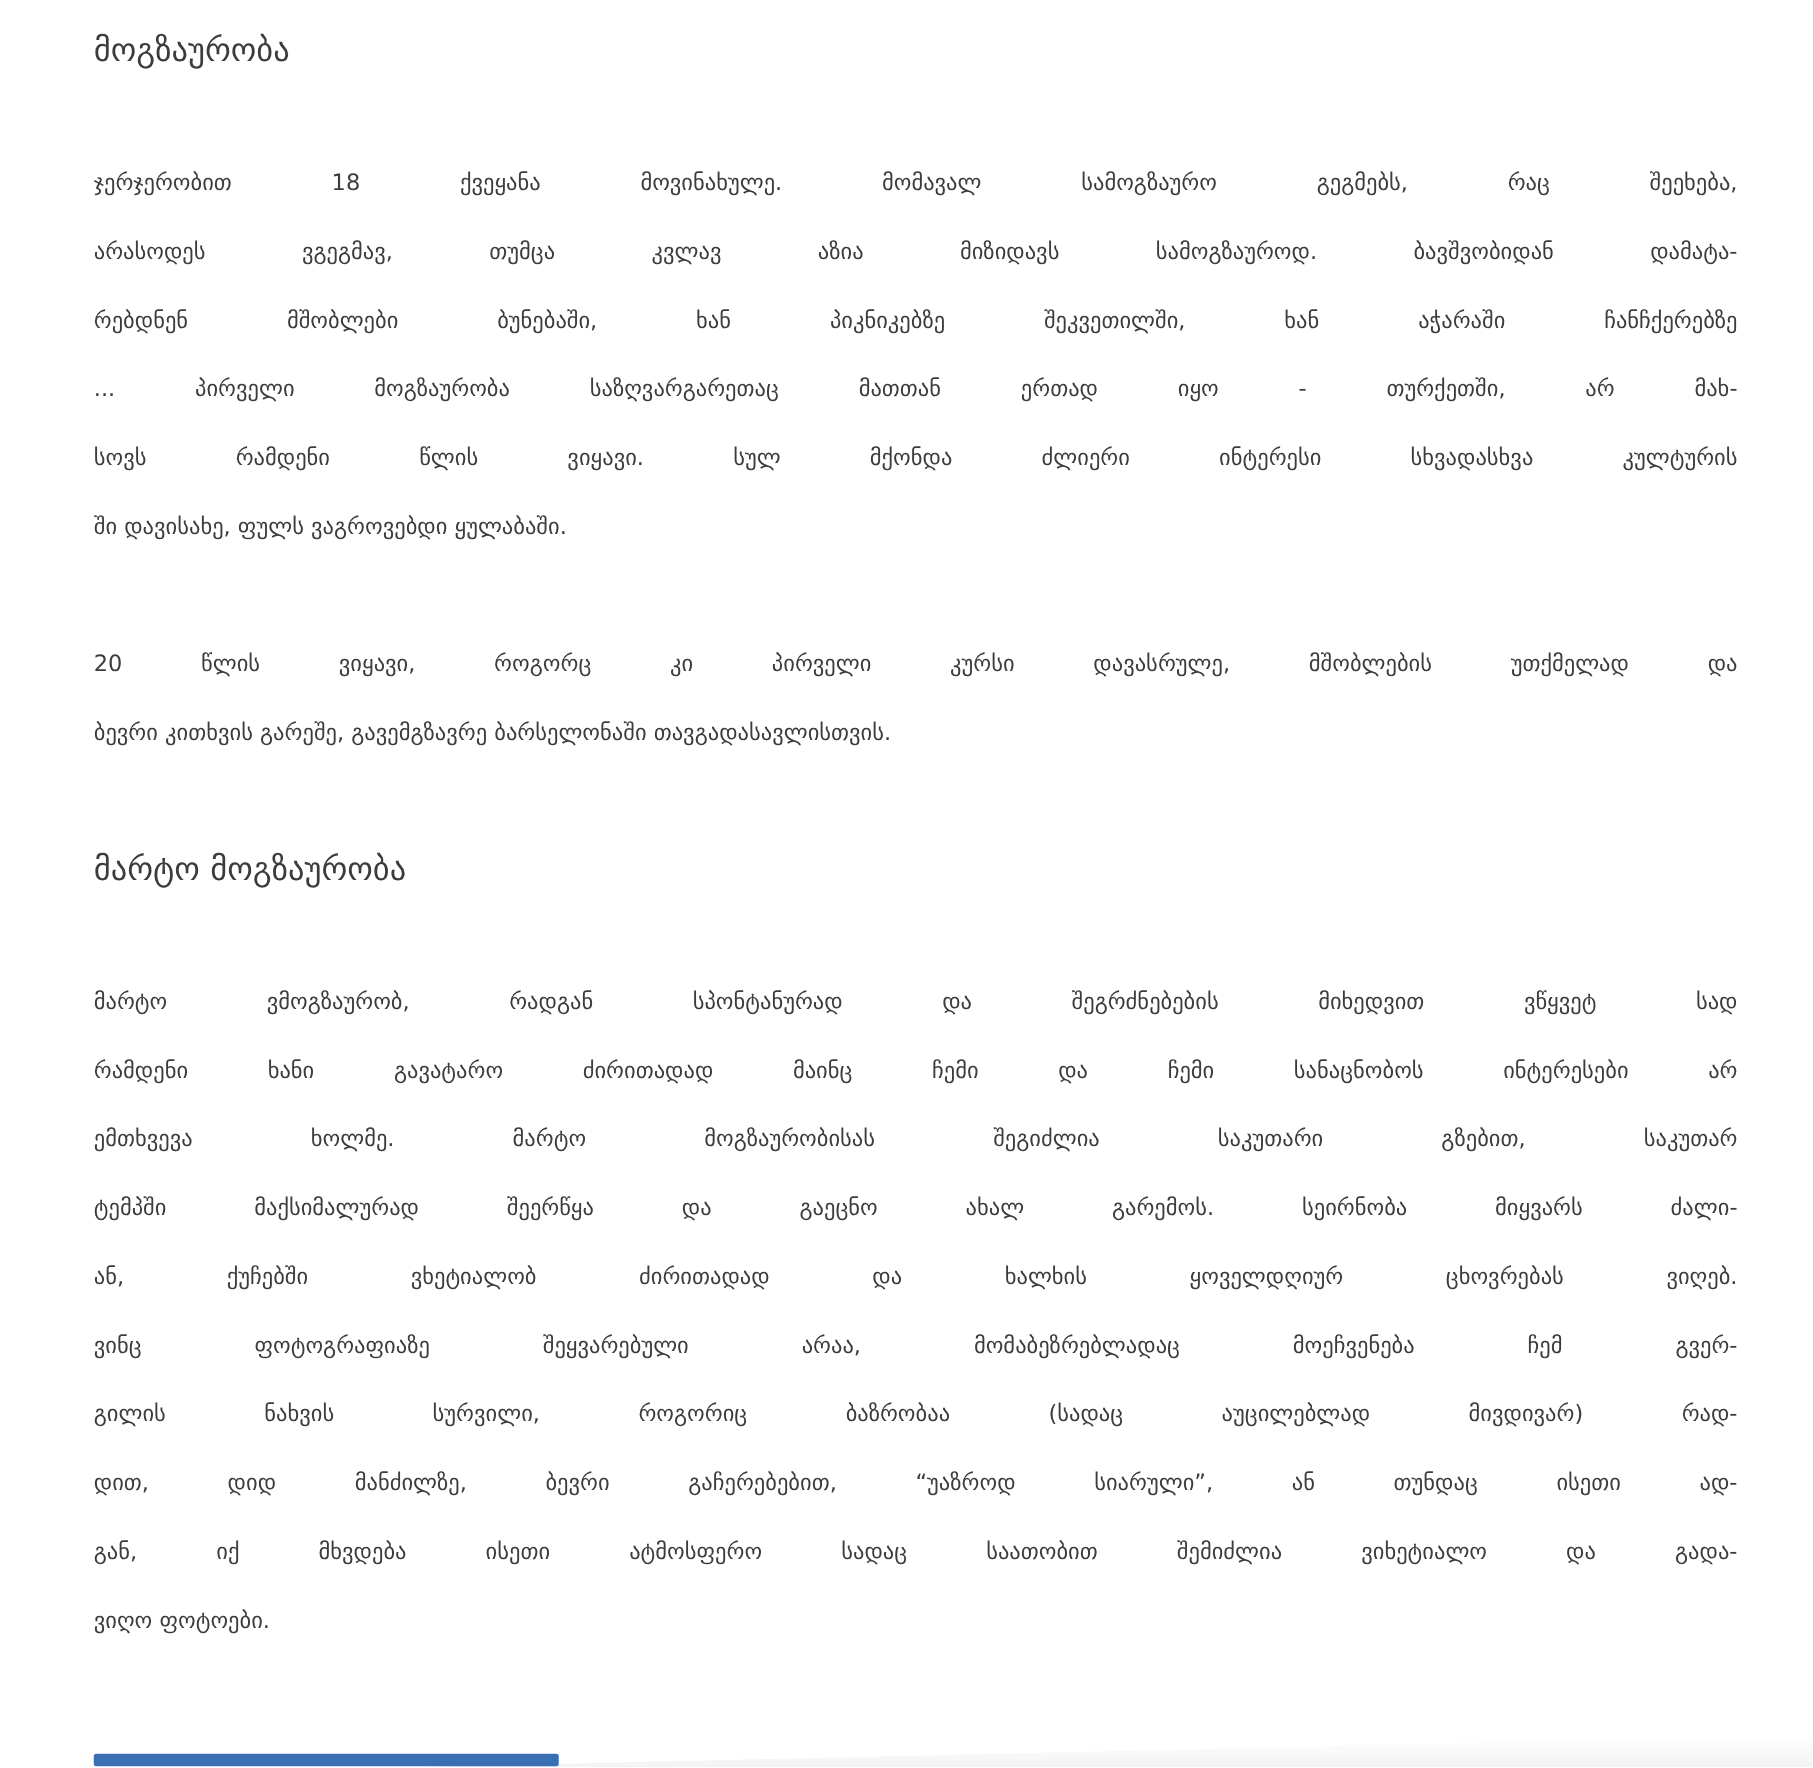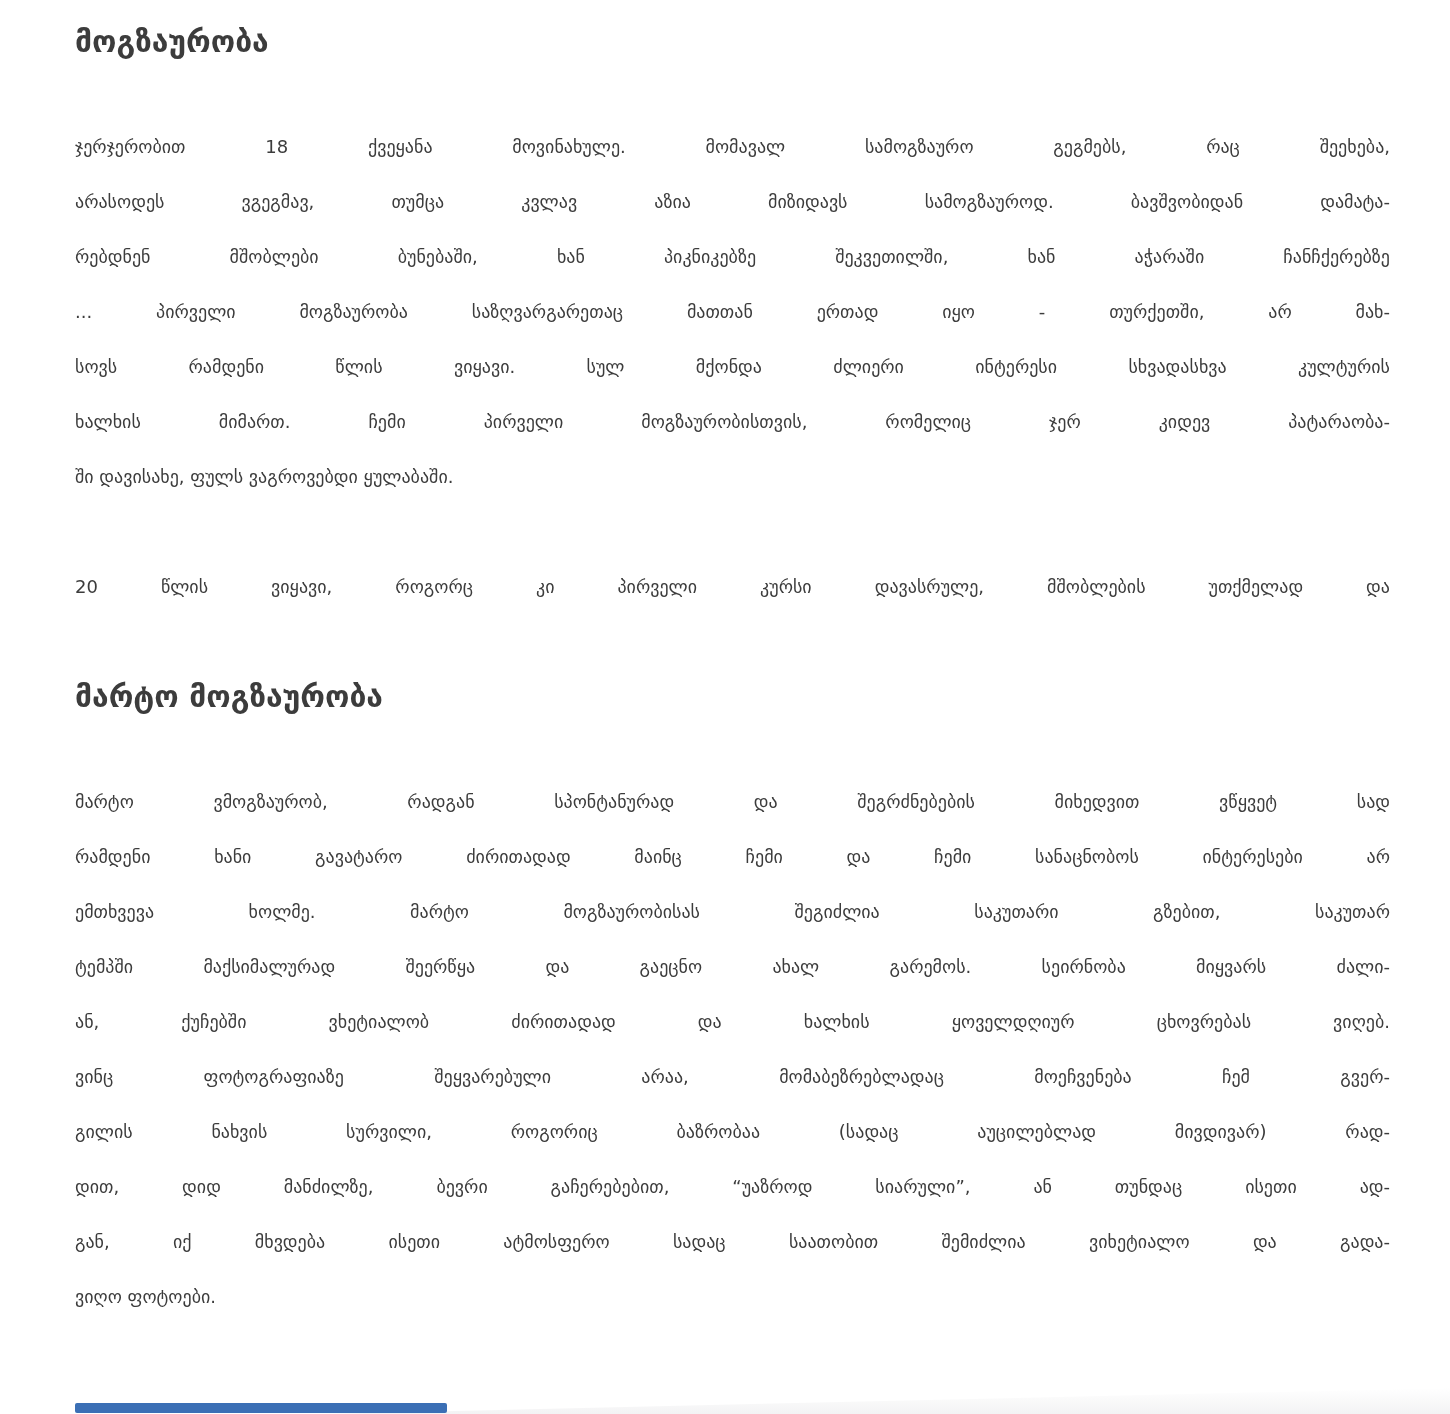--- a/index.html
+++ b/index.html
@@ -14,8 +14,8 @@
   }
   .content { padding: 14px 60px 0 75px; }
   .heading {
-    font-size: 30px;
-    font-weight: 700;
+    font-size: 26px;
+    font-weight: 400;
     line-height: 55px;
     margin: 0 0 50px 0;
   }

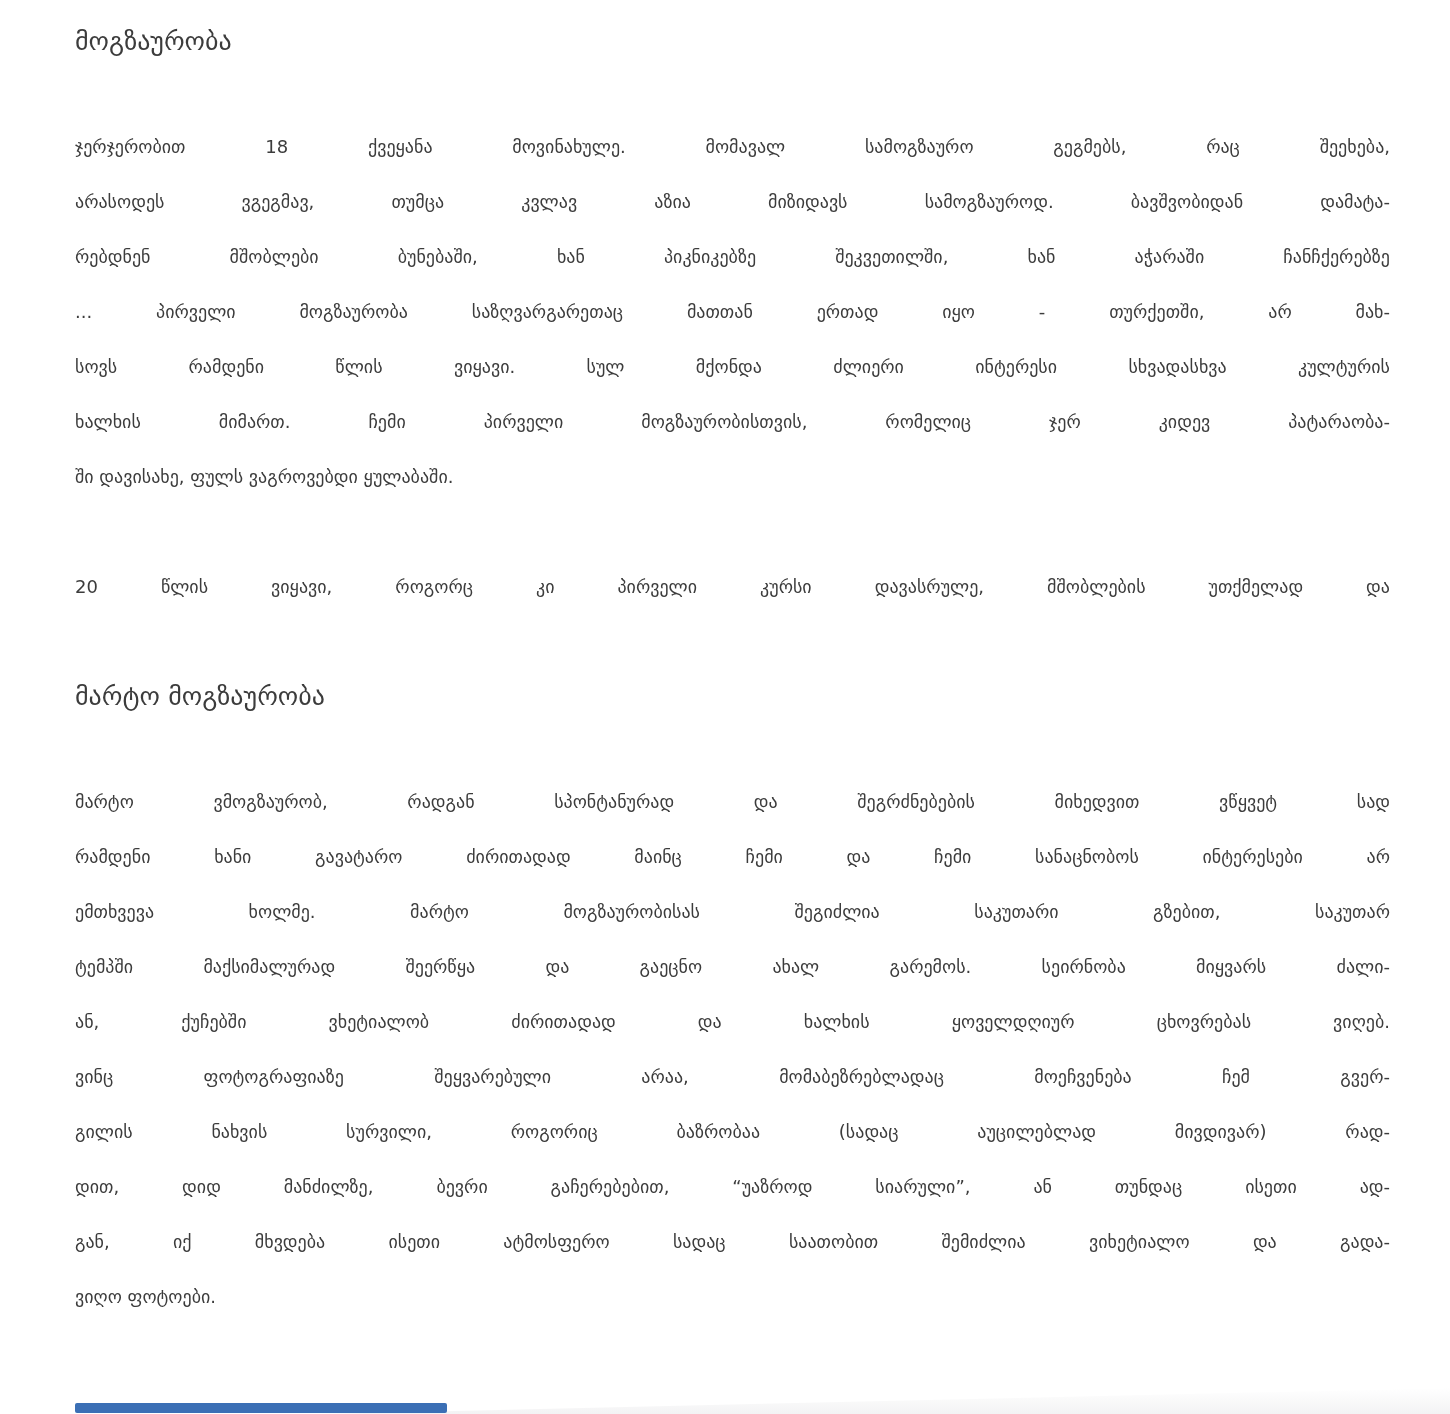--- a/index.html
+++ b/index.html
@@ -62,7 +62,6 @@
     <div class="line">რებდნენ მშობლები ბუნებაში, ხან პიკნიკებზე შეკვეთილში, ხან აჭარაში ჩანჩქერებზე</div>
     <div class="line">... პირველი მოგზაურობა საზღვარგარეთაც მათთან ერთად იყო - თურქეთში, არ მახ-</div>
     <div class="line">სოვს რამდენი წლის ვიყავი. სულ მქონდა ძლიერი ინტერესი სხვადასხვა კულტურის</div>
-    <div class="line">ხალხის მიმართ. ჩემი პირველი მოგზაურობისთვის, რომელიც ჯერ კიდევ პატარაობა-</div>
     <div class="line last">ში დავისახე, ფულს ვაგროვებდი ყულაბაში.</div>
   </div>
 

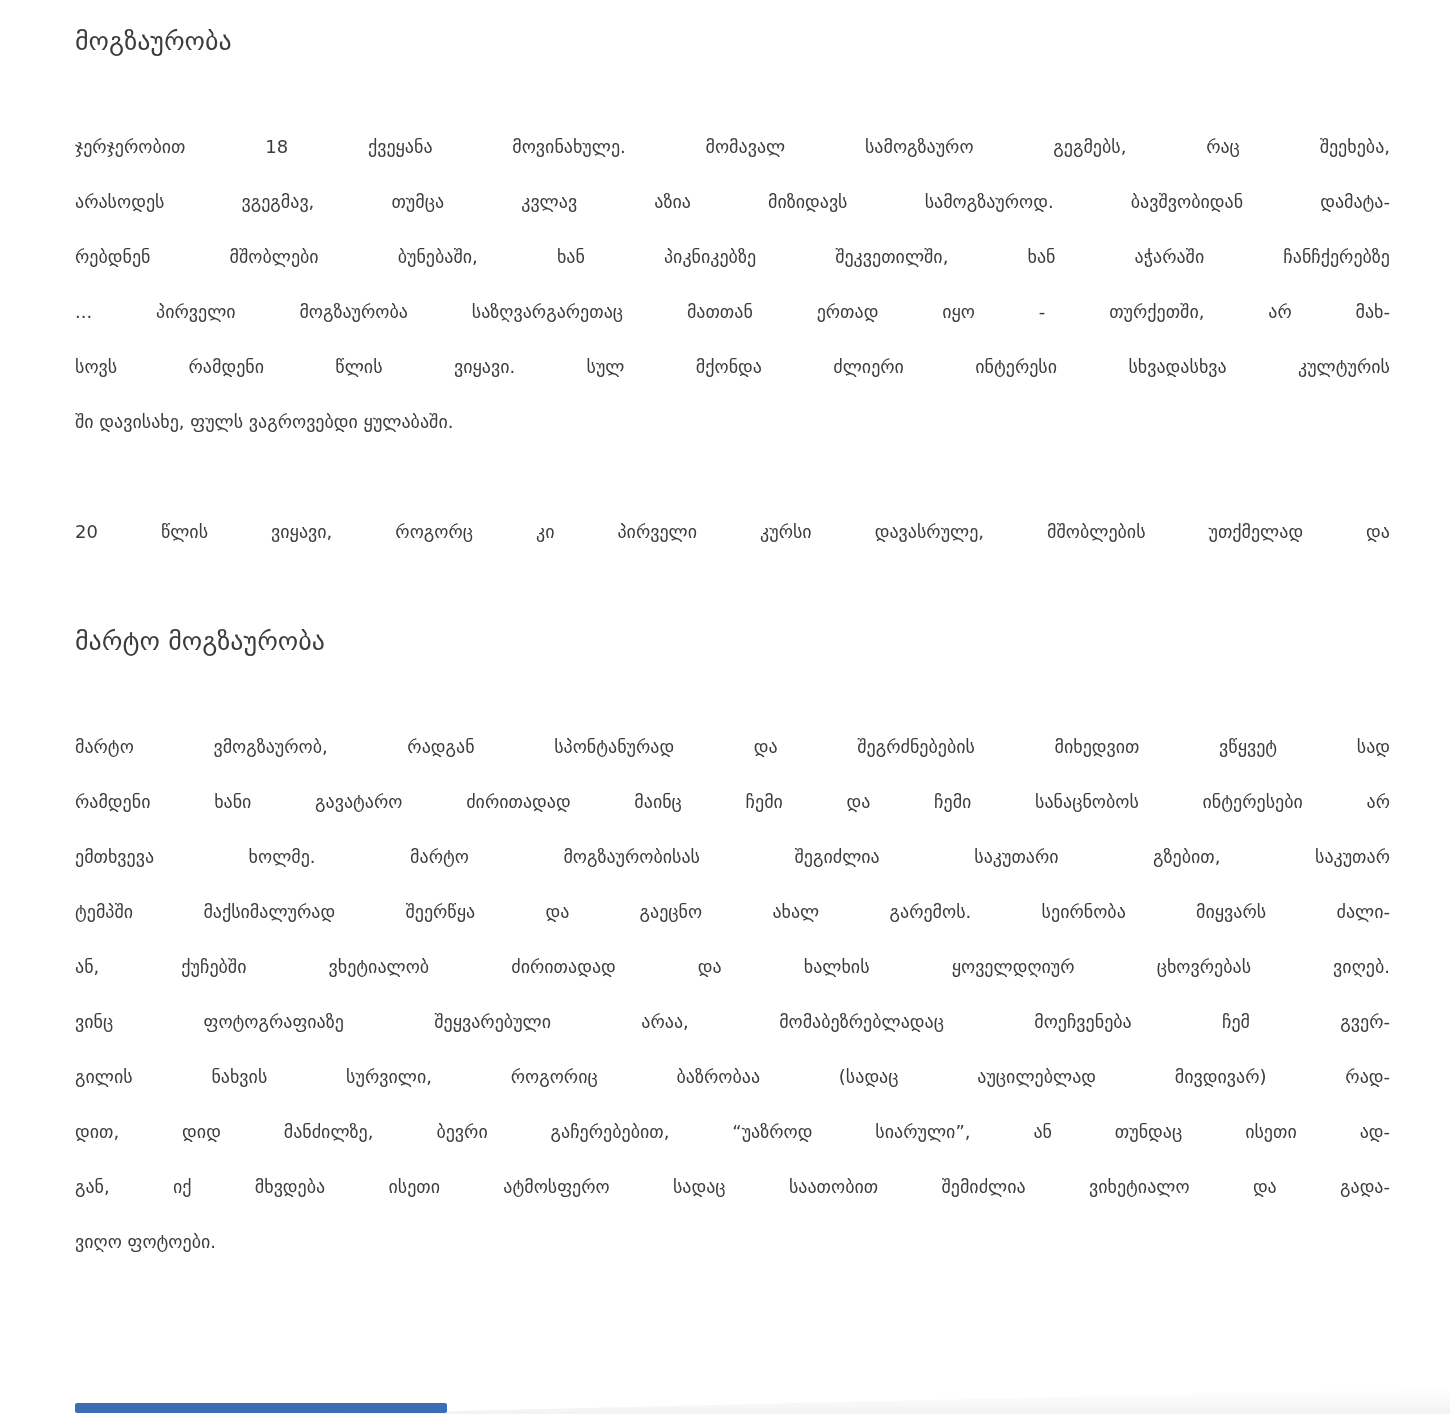--- a/index.html
+++ b/index.html
@@ -67,6 +67,7 @@
 
   <div class="para">
     <div class="line">20 წლის ვიყავი, როგორც კი პირველი კურსი დავასრულე, მშობლების უთქმელად და</div>
+    <div class="line last">ბევრი კითხვის გარეშე, გავემგზავრე ბარსელონაში თავგადასავლისთვის.</div>
   </div>
 
   <h2 class="heading">მარტო მოგზაურობა</h2>

